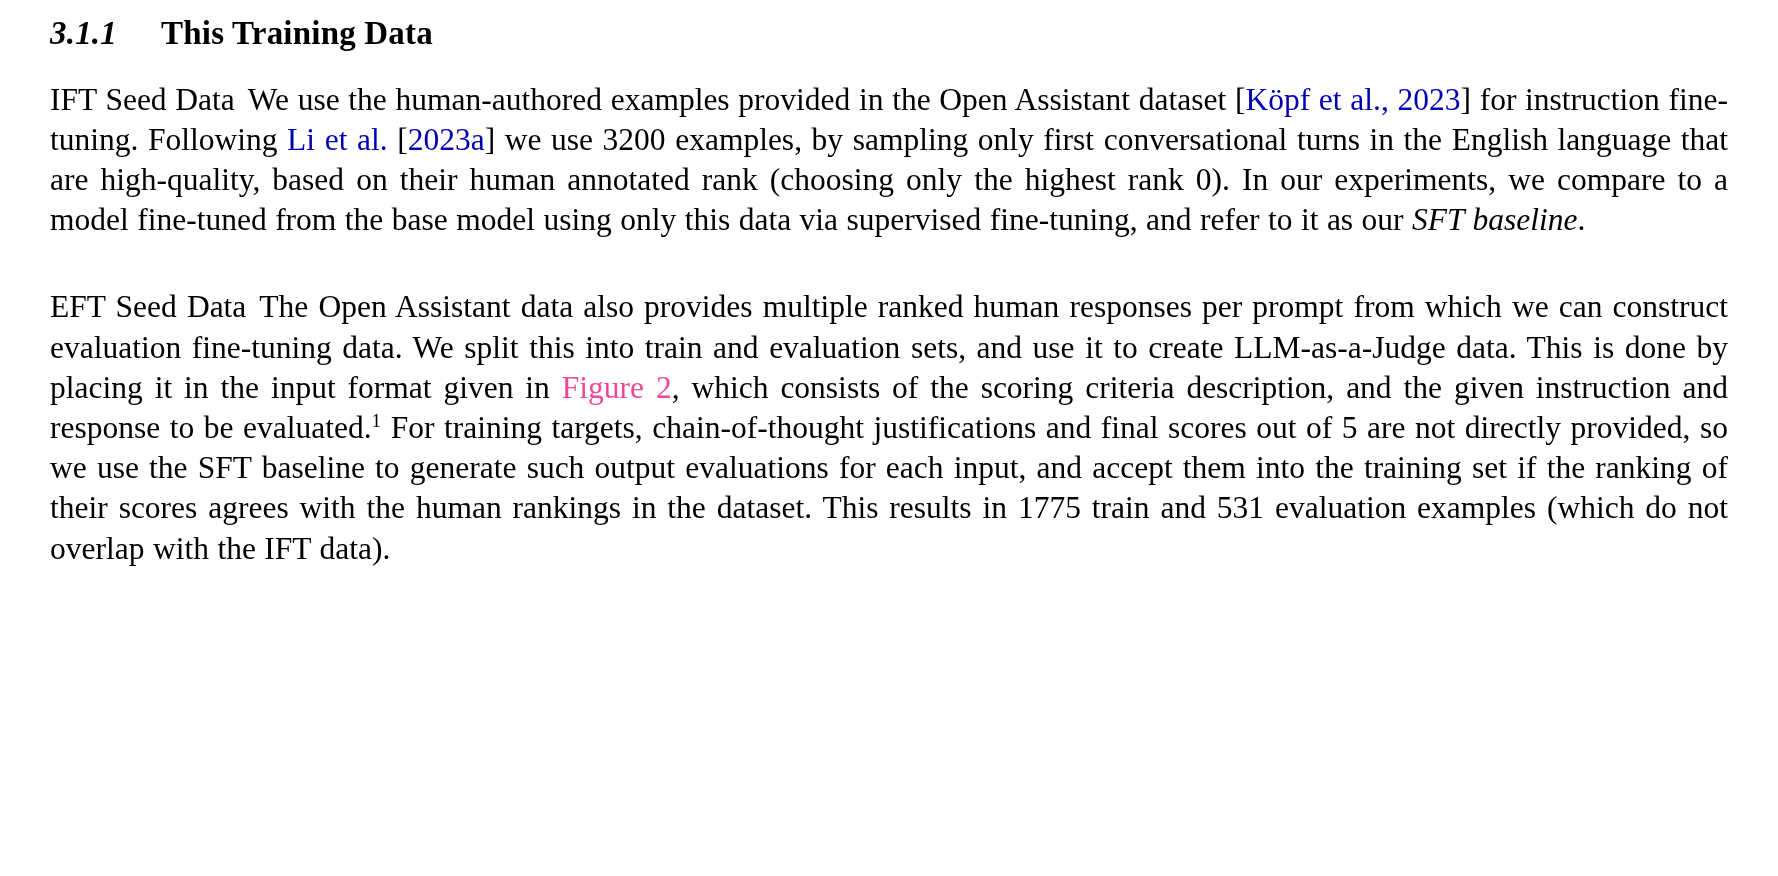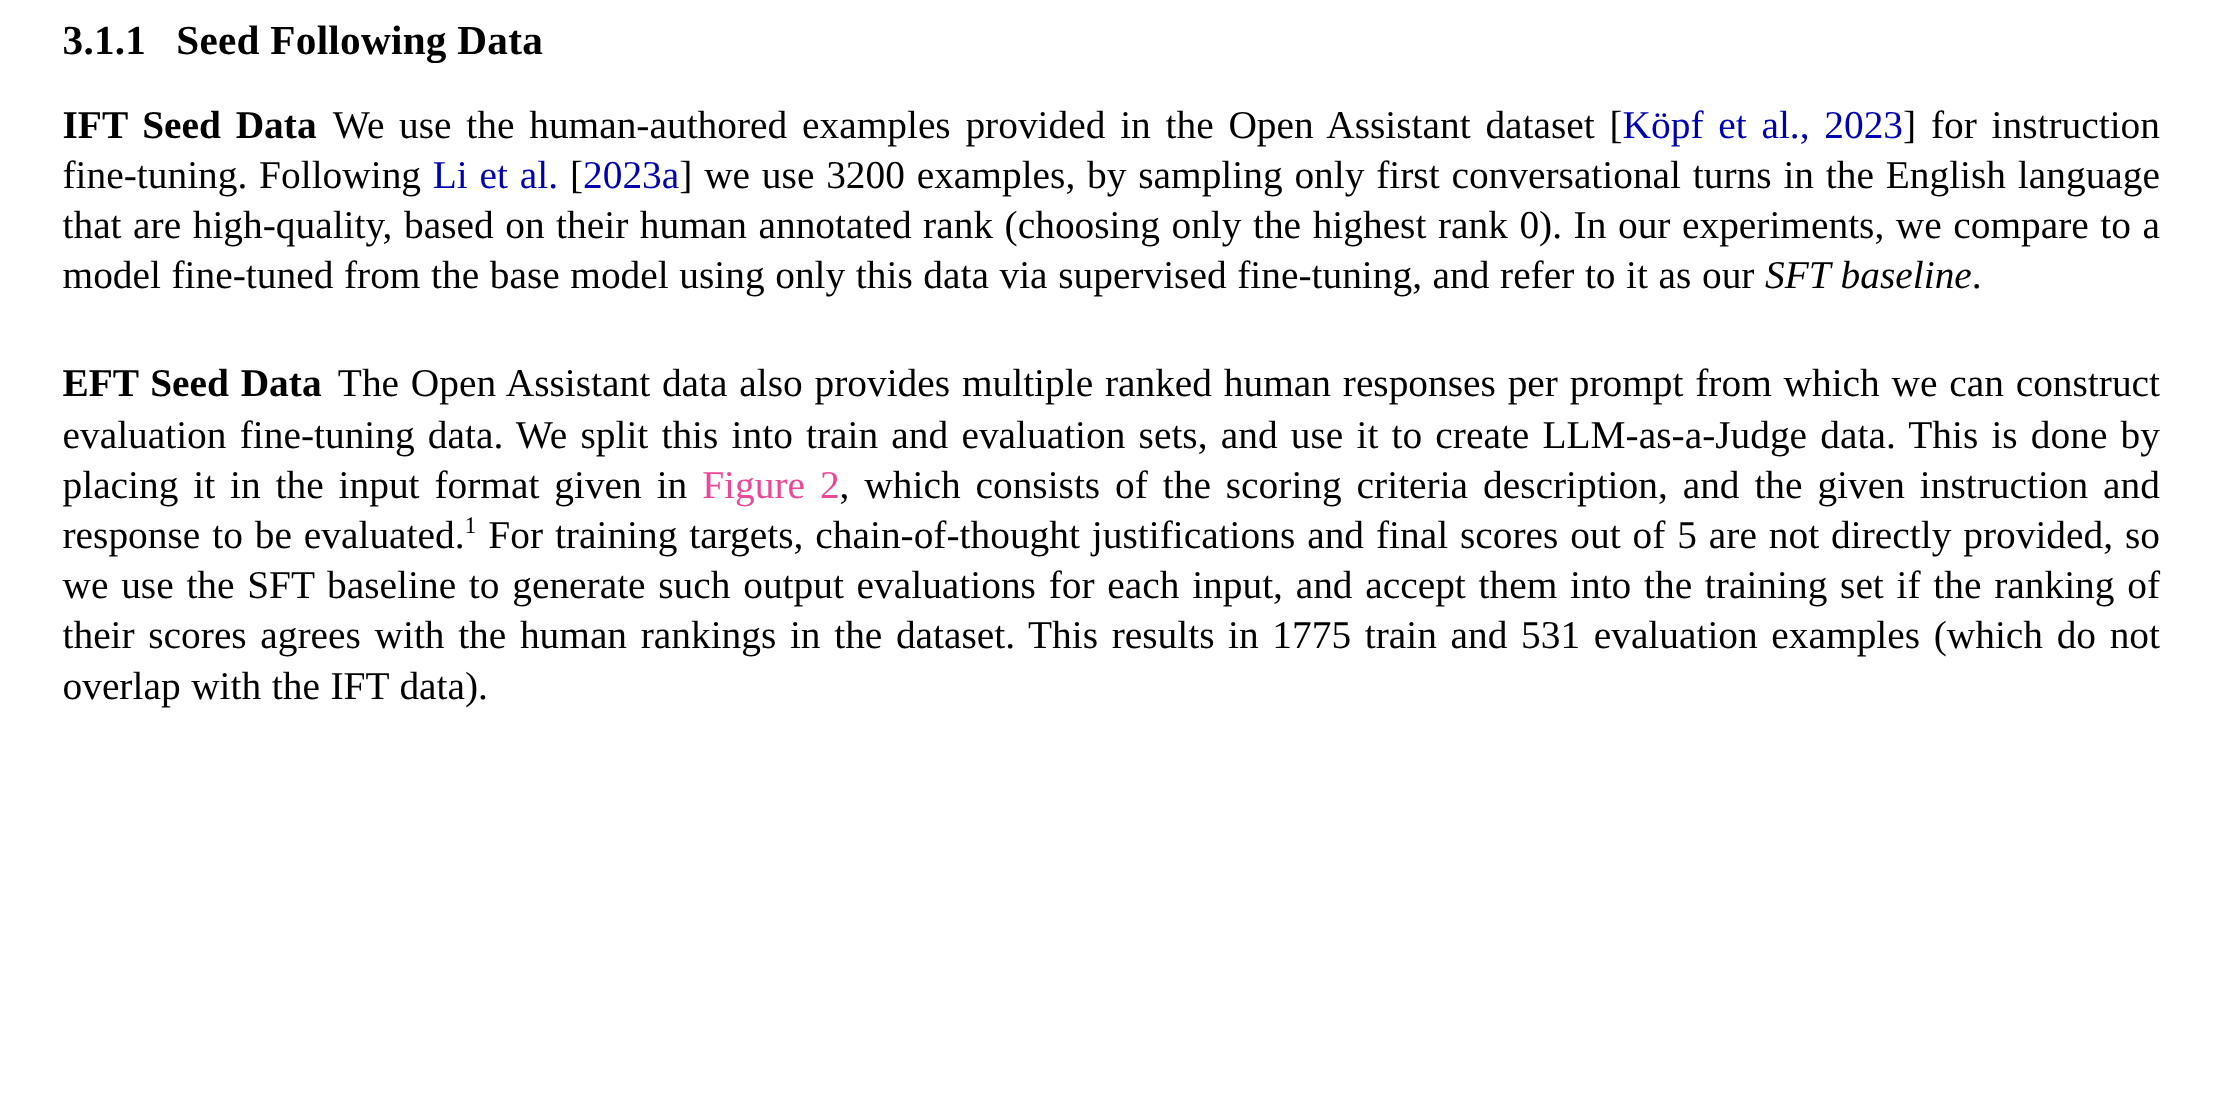--- a/index.html
+++ b/index.html
@@ -29,7 +29,8 @@
     line-height: 1.2;
   }
   .section-heading .num {
-    margin-right: 24px;
+    margin-right: 44px;
+    font-style: italic;
   }
   p.body-par {
     font-size: 31.5px;

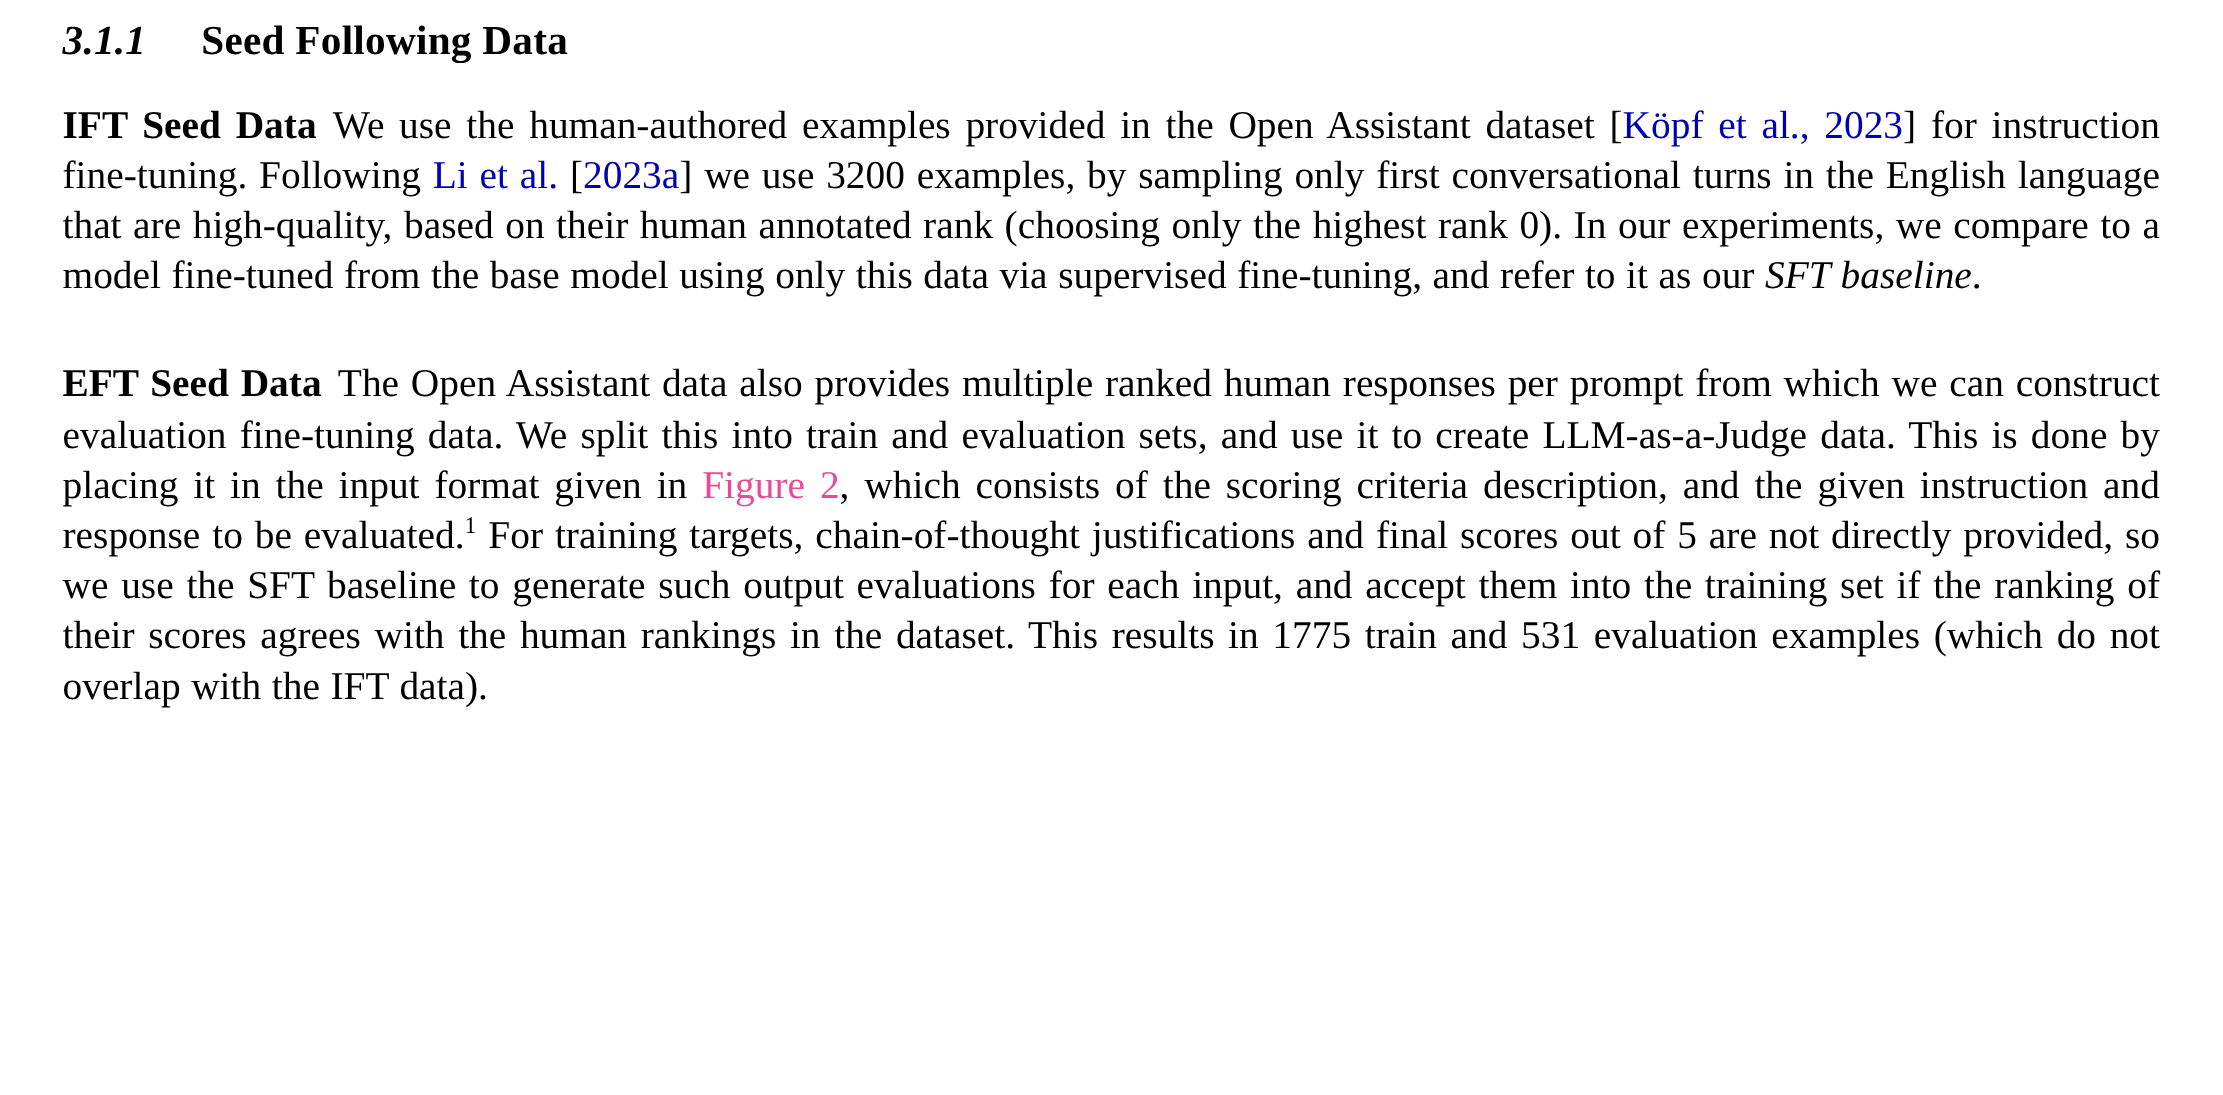--- a/index.html
+++ b/index.html
@@ -69,7 +69,7 @@
 <div class="page">
 
   <h2 class="section-heading">
-    <span class="num">3.1.1</span><span>Seed Following Data</span>
+    <span class="num">3.1.1</span><span>This Training Data</span>
   </h2>
 
   <p class="body-par"><span class="run-in">IFT Seed Data</span><span>We use the human-authored examples provided in the Open Assistant dataset [</span><a class="cite">Köpf et al., 2023</a><span>] for instruction fine-tuning.  Following </span><a class="cite">Li et al.</a><span> [</span><a class="cite">2023a</a><span>] we use 3200 examples, by sampling only first conversational turns in the English language that are high-quality, based on their human annotated rank (choosing only the highest rank 0).  In our experiments, we compare to a model fine-tuned from the base model using only this data via supervised fine-tuning, and refer to it as our </span><em class="ital">SFT baseline</em><span>.</span></p>

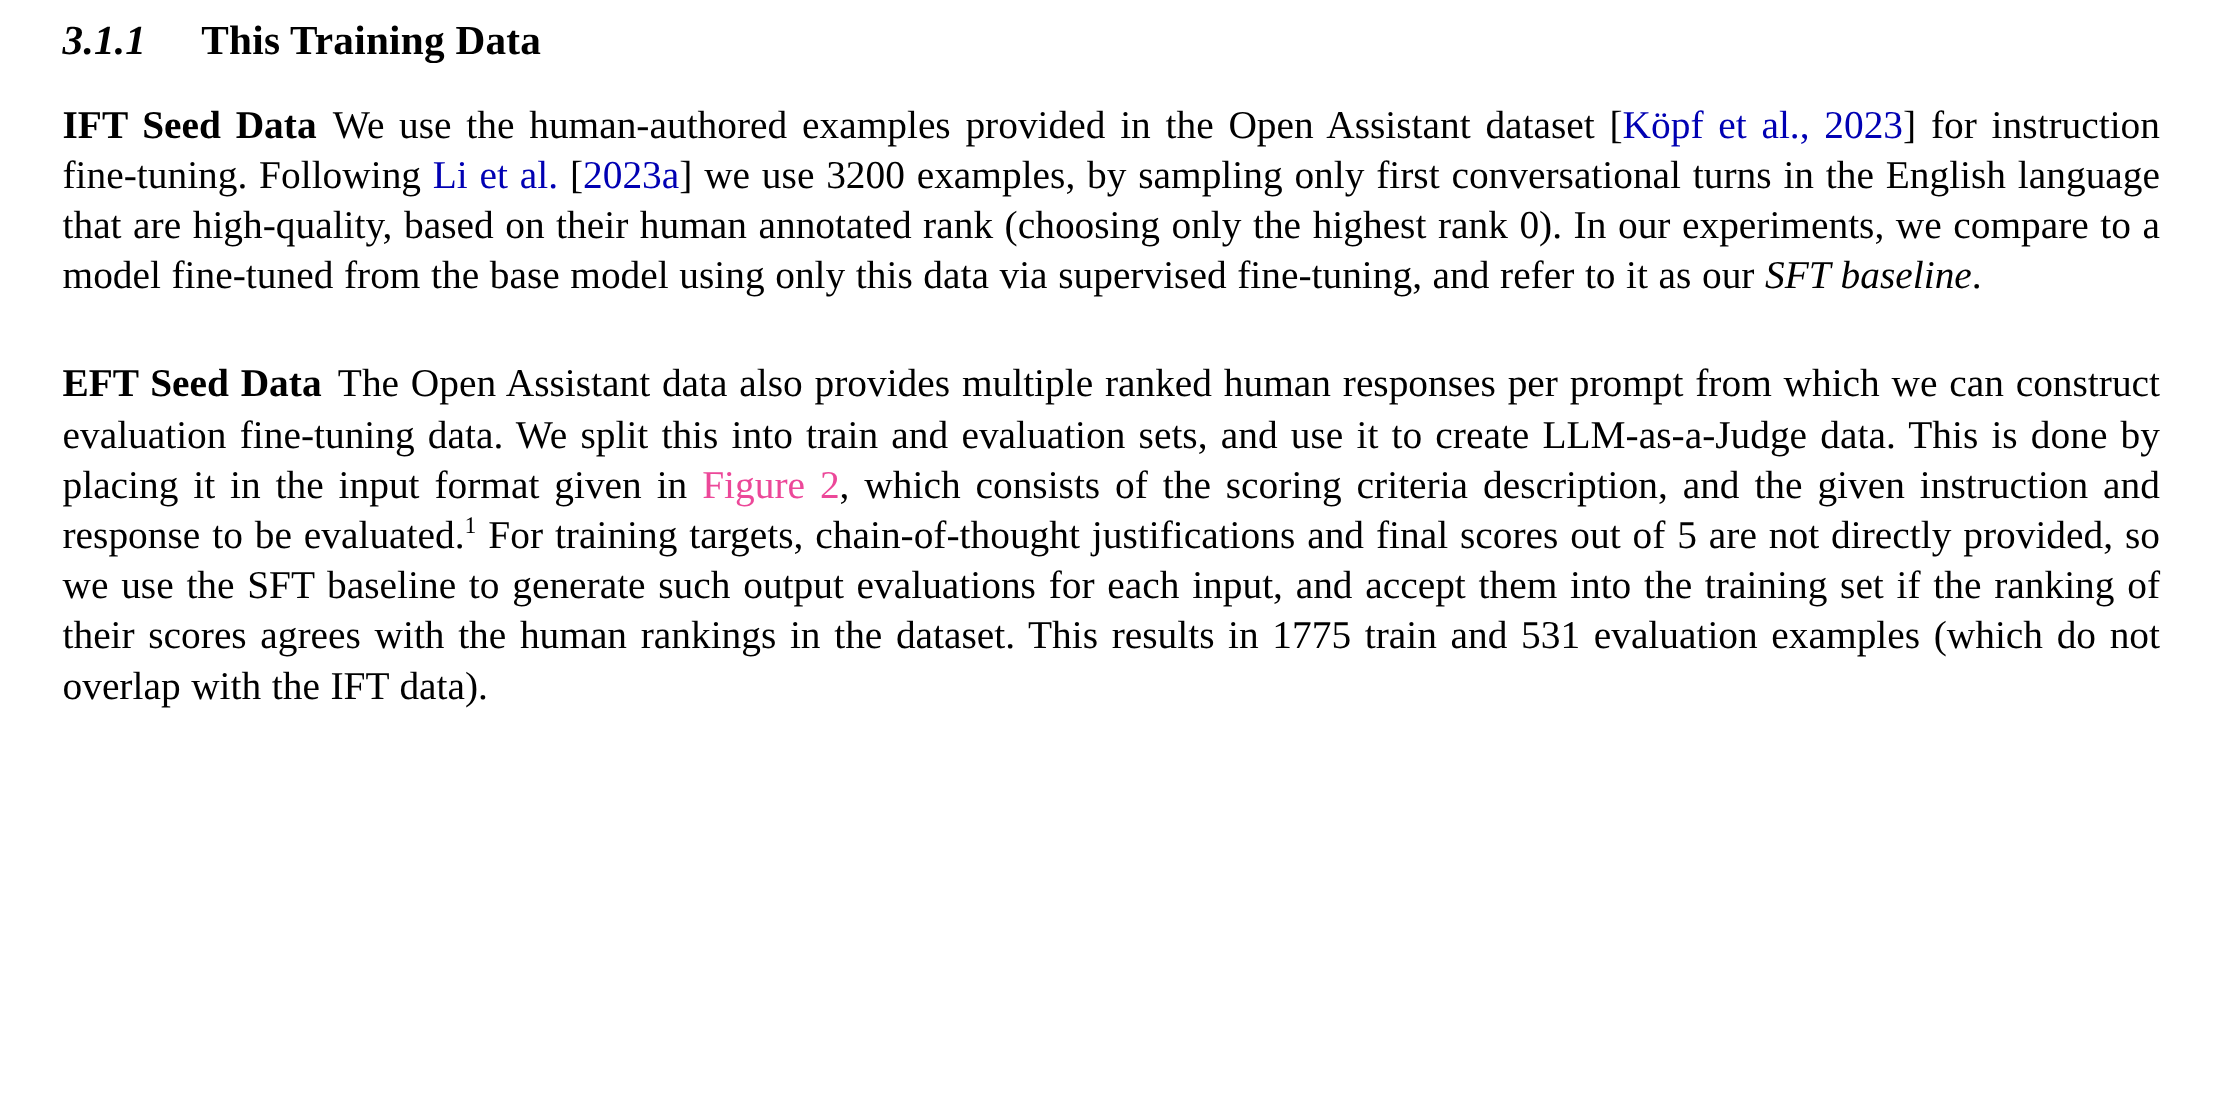--- a/index.html
+++ b/index.html
@@ -45,7 +45,7 @@
     margin-top: 47px;
   }
   .run-in {
-    font-weight: bold;
+    font-weight: normal;
     margin-right: 13px;
   }
   .cite {

